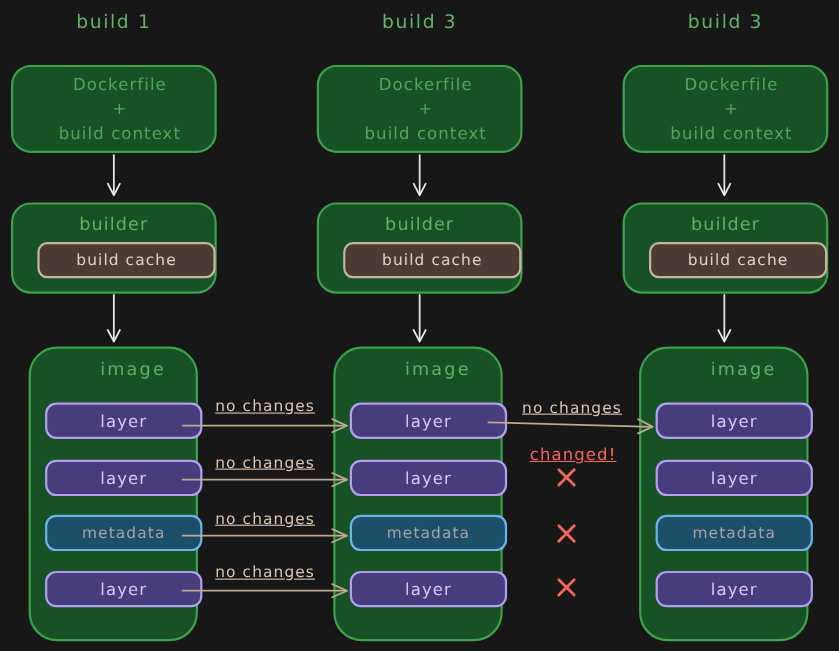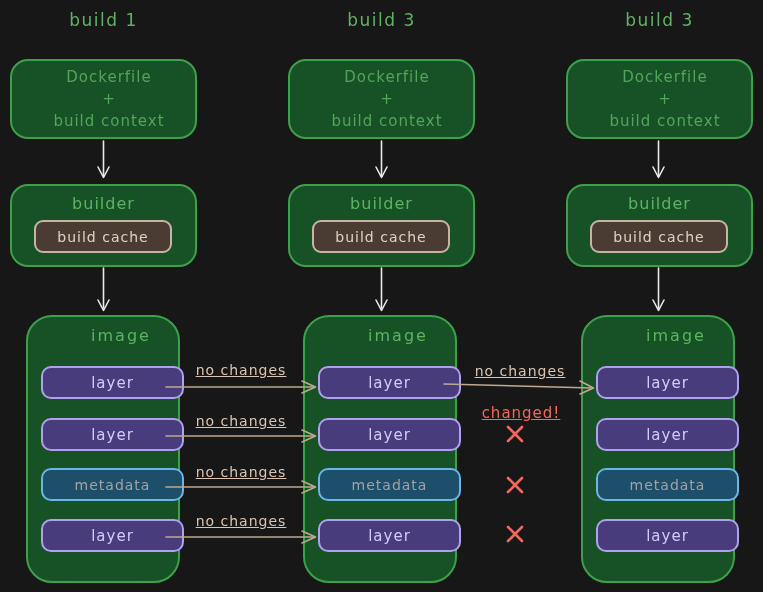--- a/index.html
+++ b/index.html
@@ -27,7 +27,7 @@
     color:#5eb263; font-size:16px; letter-spacing:1px;
   }
   .cache-box {
-    position:absolute; left:22px; top:34px; width:138px; height:33px;
+    position:absolute; left:22px; top:34px; width:162px; height:33px;
     box-sizing:border-box; background:#4a3b33; border:2px solid #c7b5a3;
     border-radius:9px; color:#e0d2c2; font-size:14px; letter-spacing:1px;
     display:flex; align-items:center; justify-content:center;

